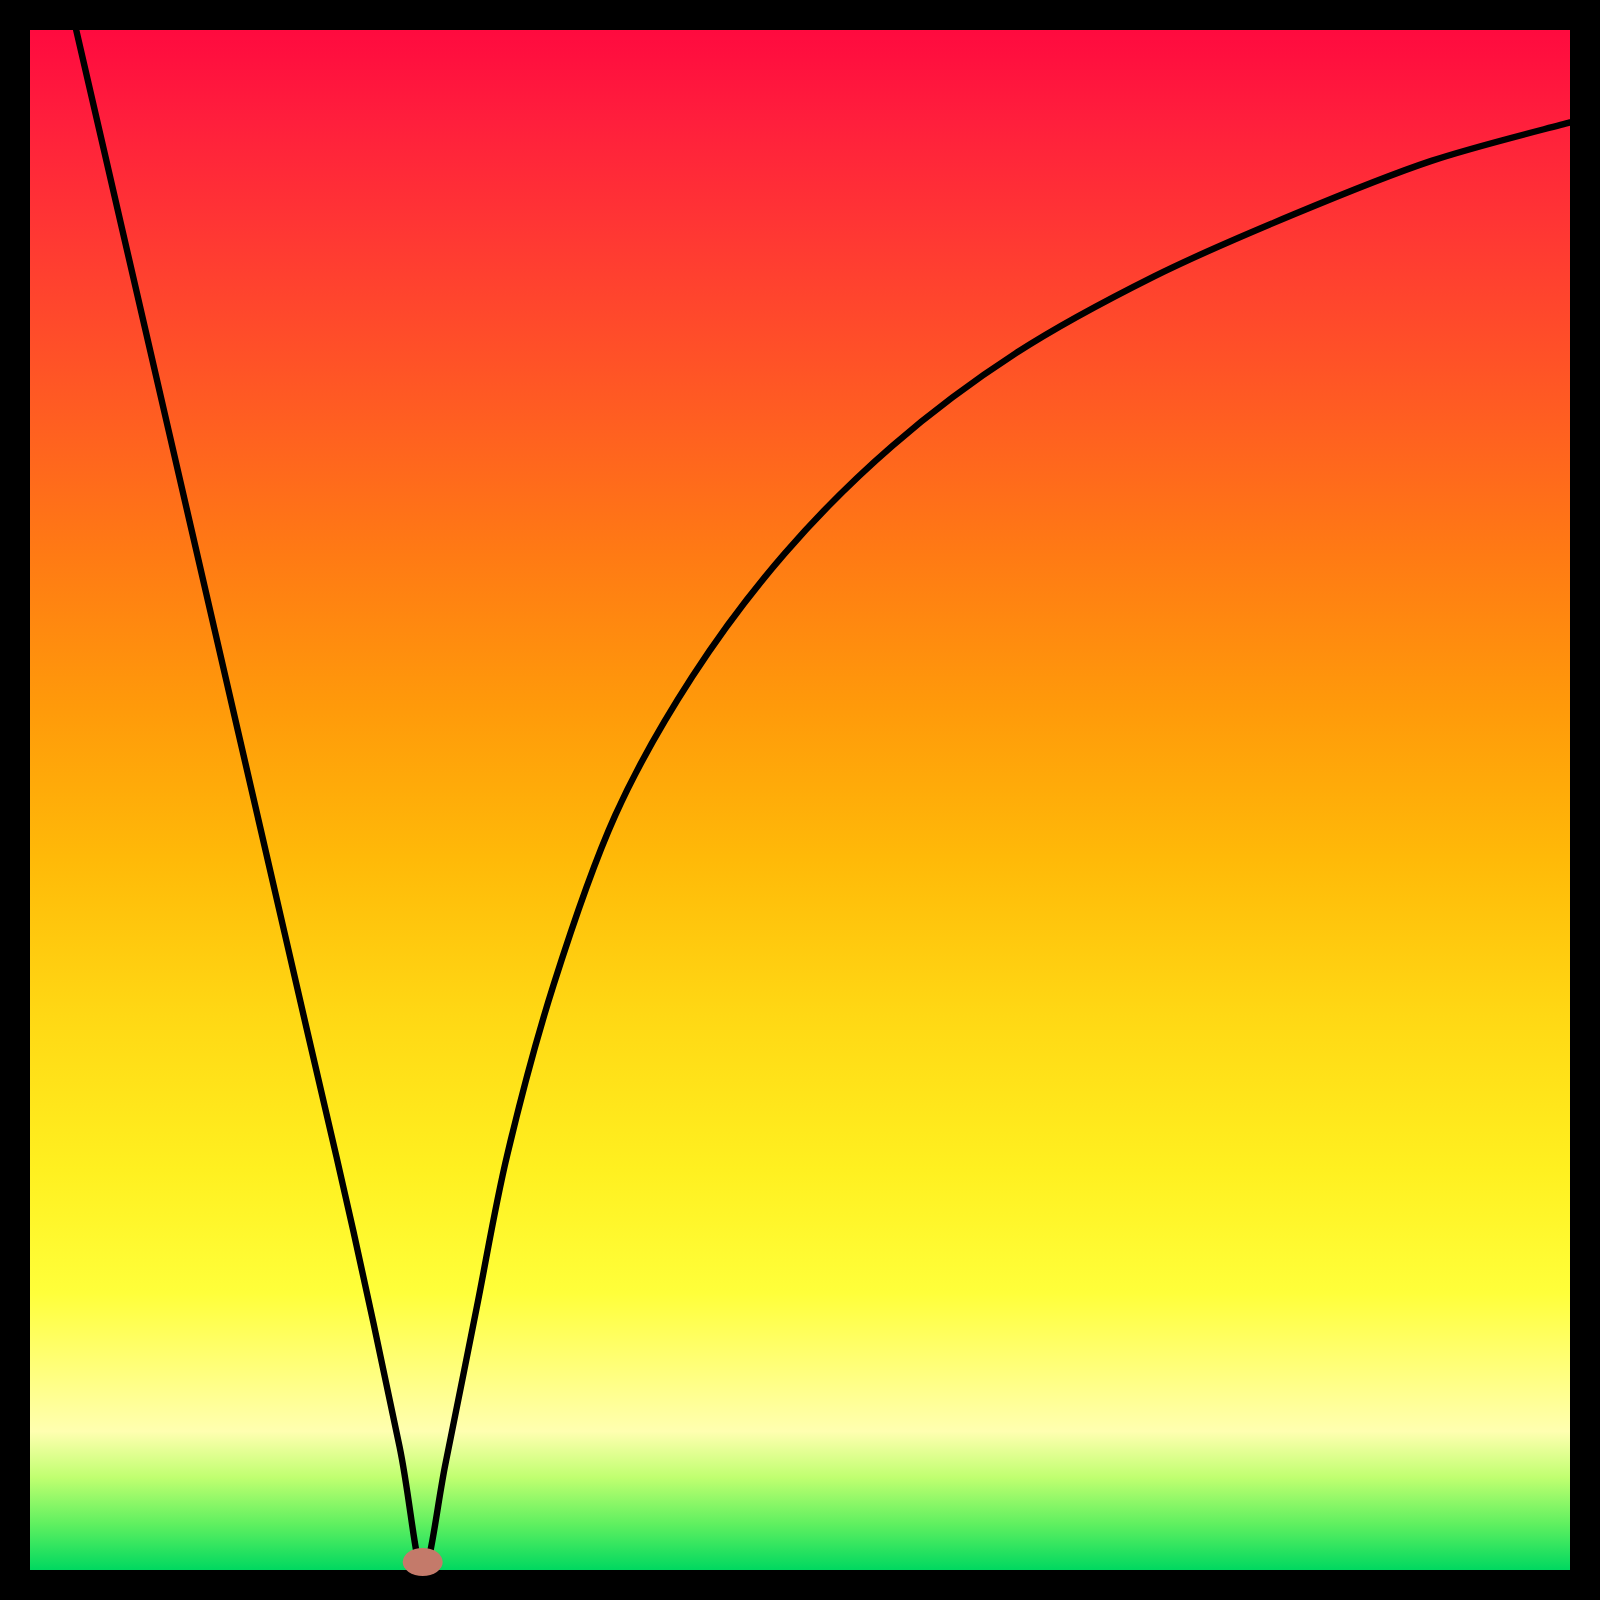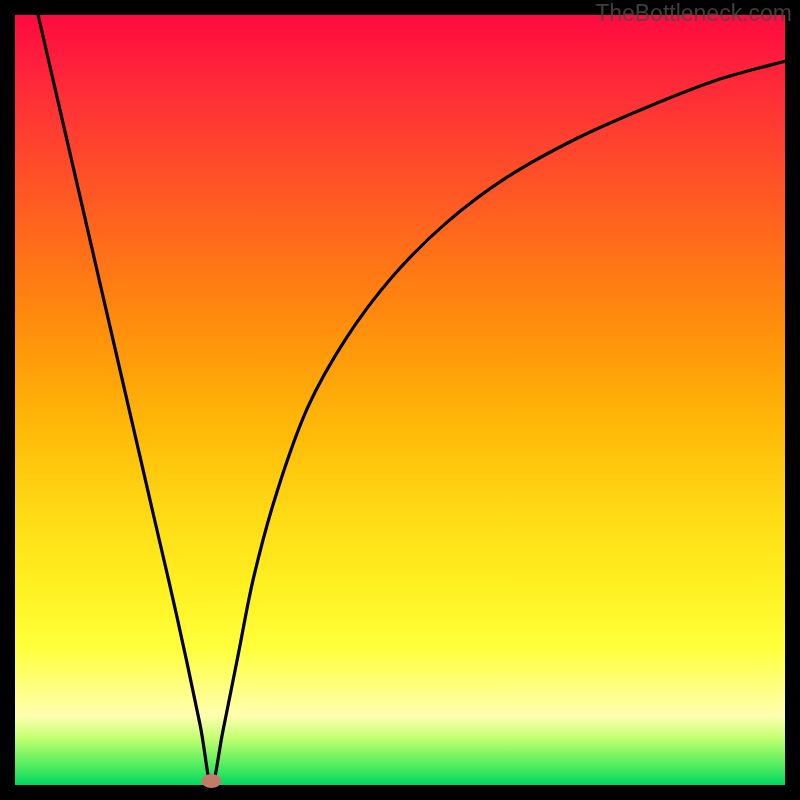--- a/index.html
+++ b/index.html
@@ -72,7 +72,6 @@
       <ellipse fill="#c47a6a" stroke="none" cx="196.35" cy="766.00" rx="10" ry="7" id="minDot"></ellipse>
     </svg>
   </div>
-  <div class="watermark">TheBottleneck.com</div>
 </div>
 
 </body></html>

